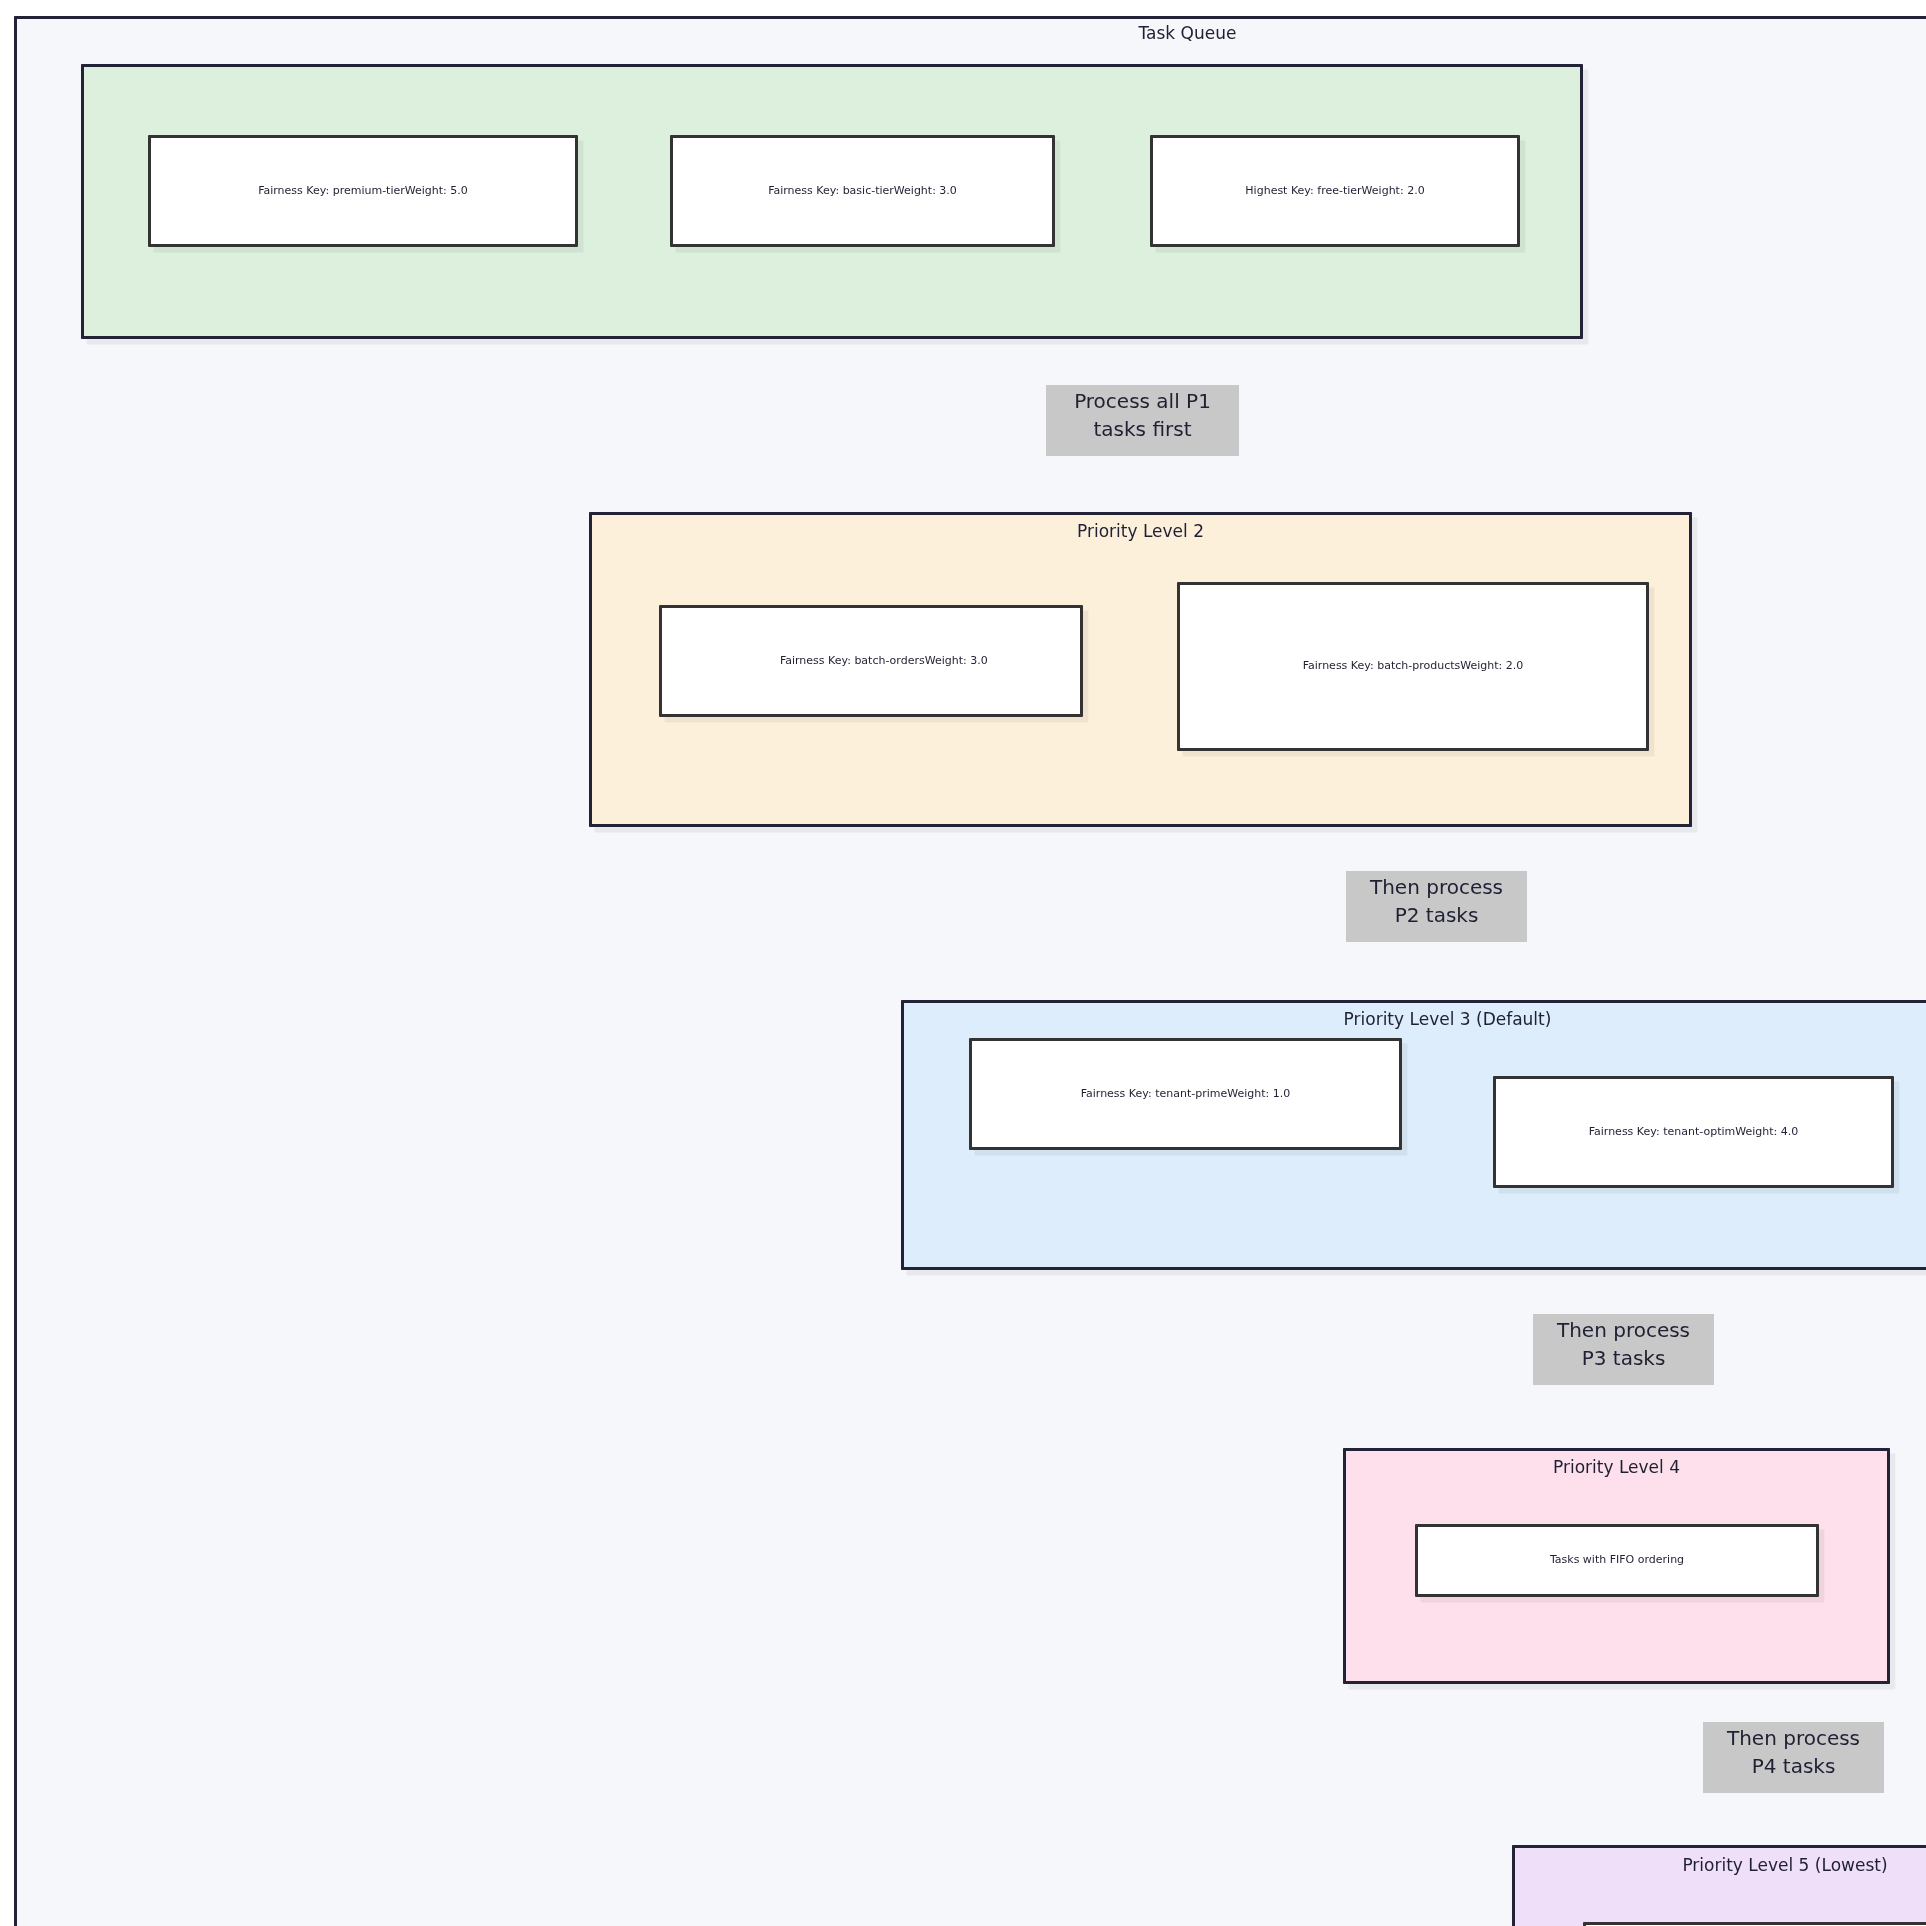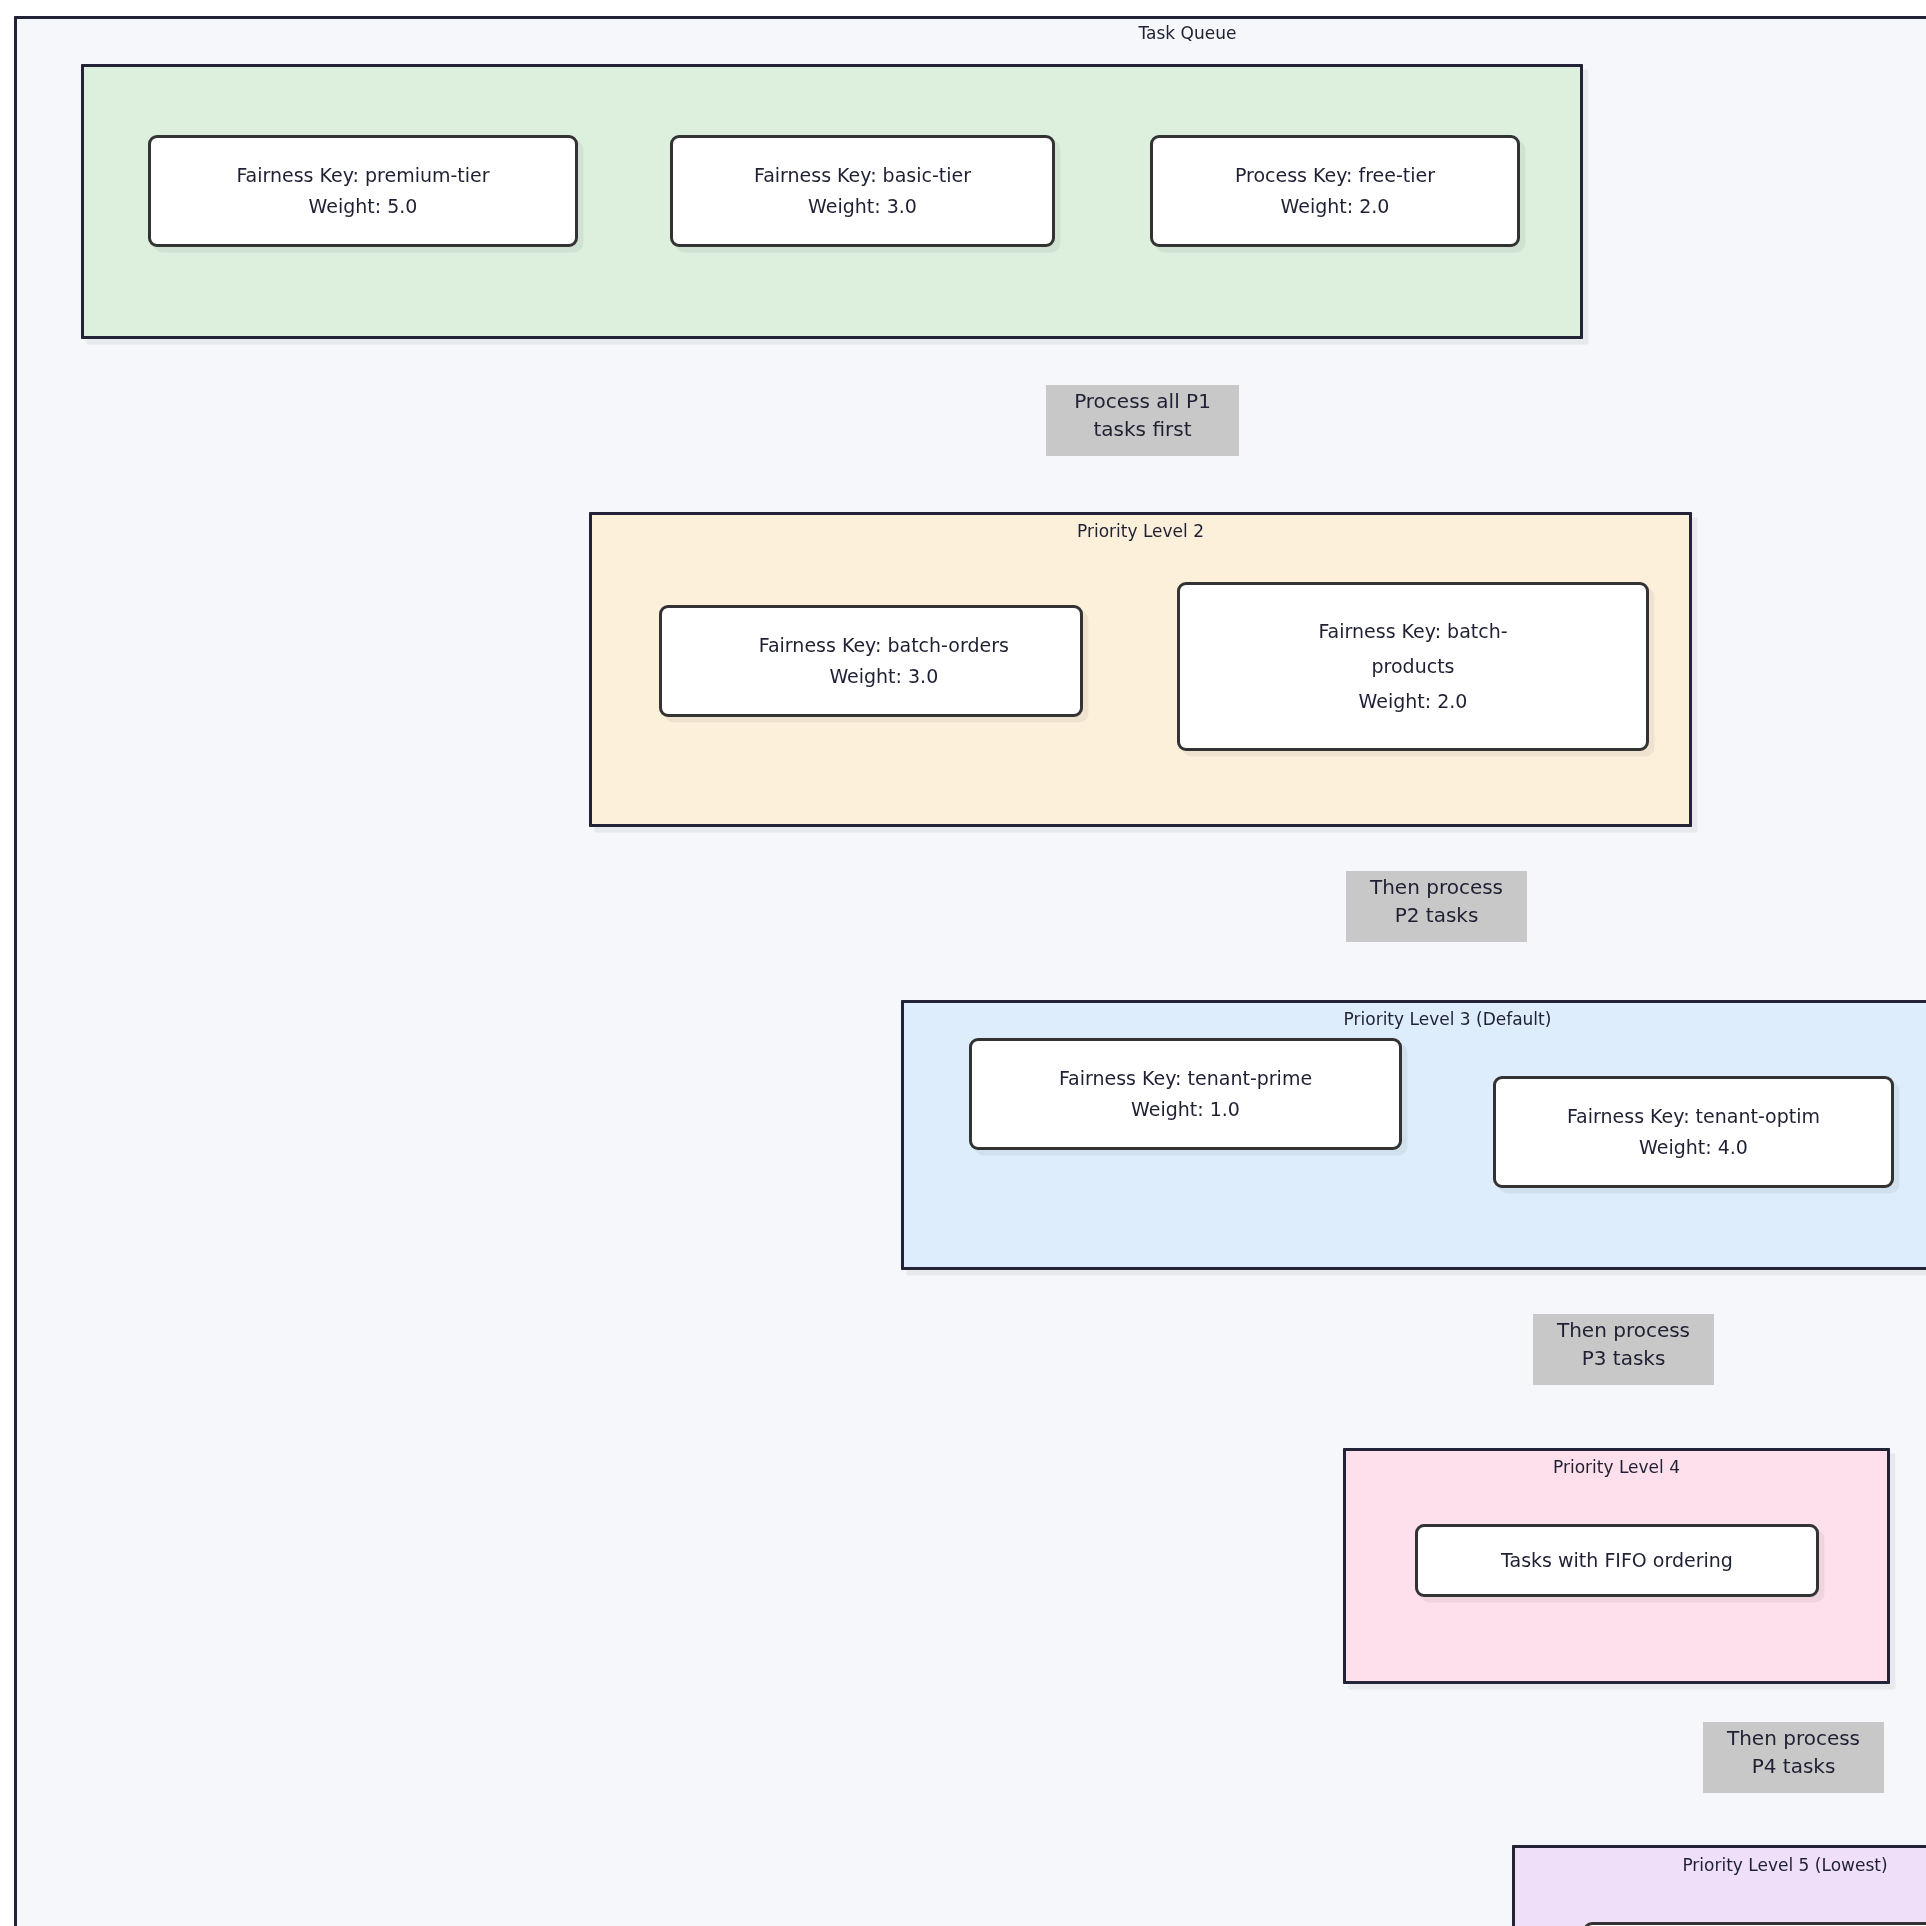--- a/index.html
+++ b/index.html
@@ -48,15 +48,15 @@
     box-sizing: border-box;
     background: #ffffff;
     border: 3.5px solid #333333;
-    border-radius: 9px;
+    border-radius: 1px;
     box-shadow: 5.4px 5.4px 0 0 rgba(0,0,0,0.055);
     display: flex;
-    flex-direction: column;
+    flex-direction: row;
     align-items: center;
     justify-content: center;
     text-align: center;
     color: #1f2033;
-    font-size: 19px;
+    font-size: 11px;
     line-height: 1.65;
     padding: 2.3px 5.4px;
   }

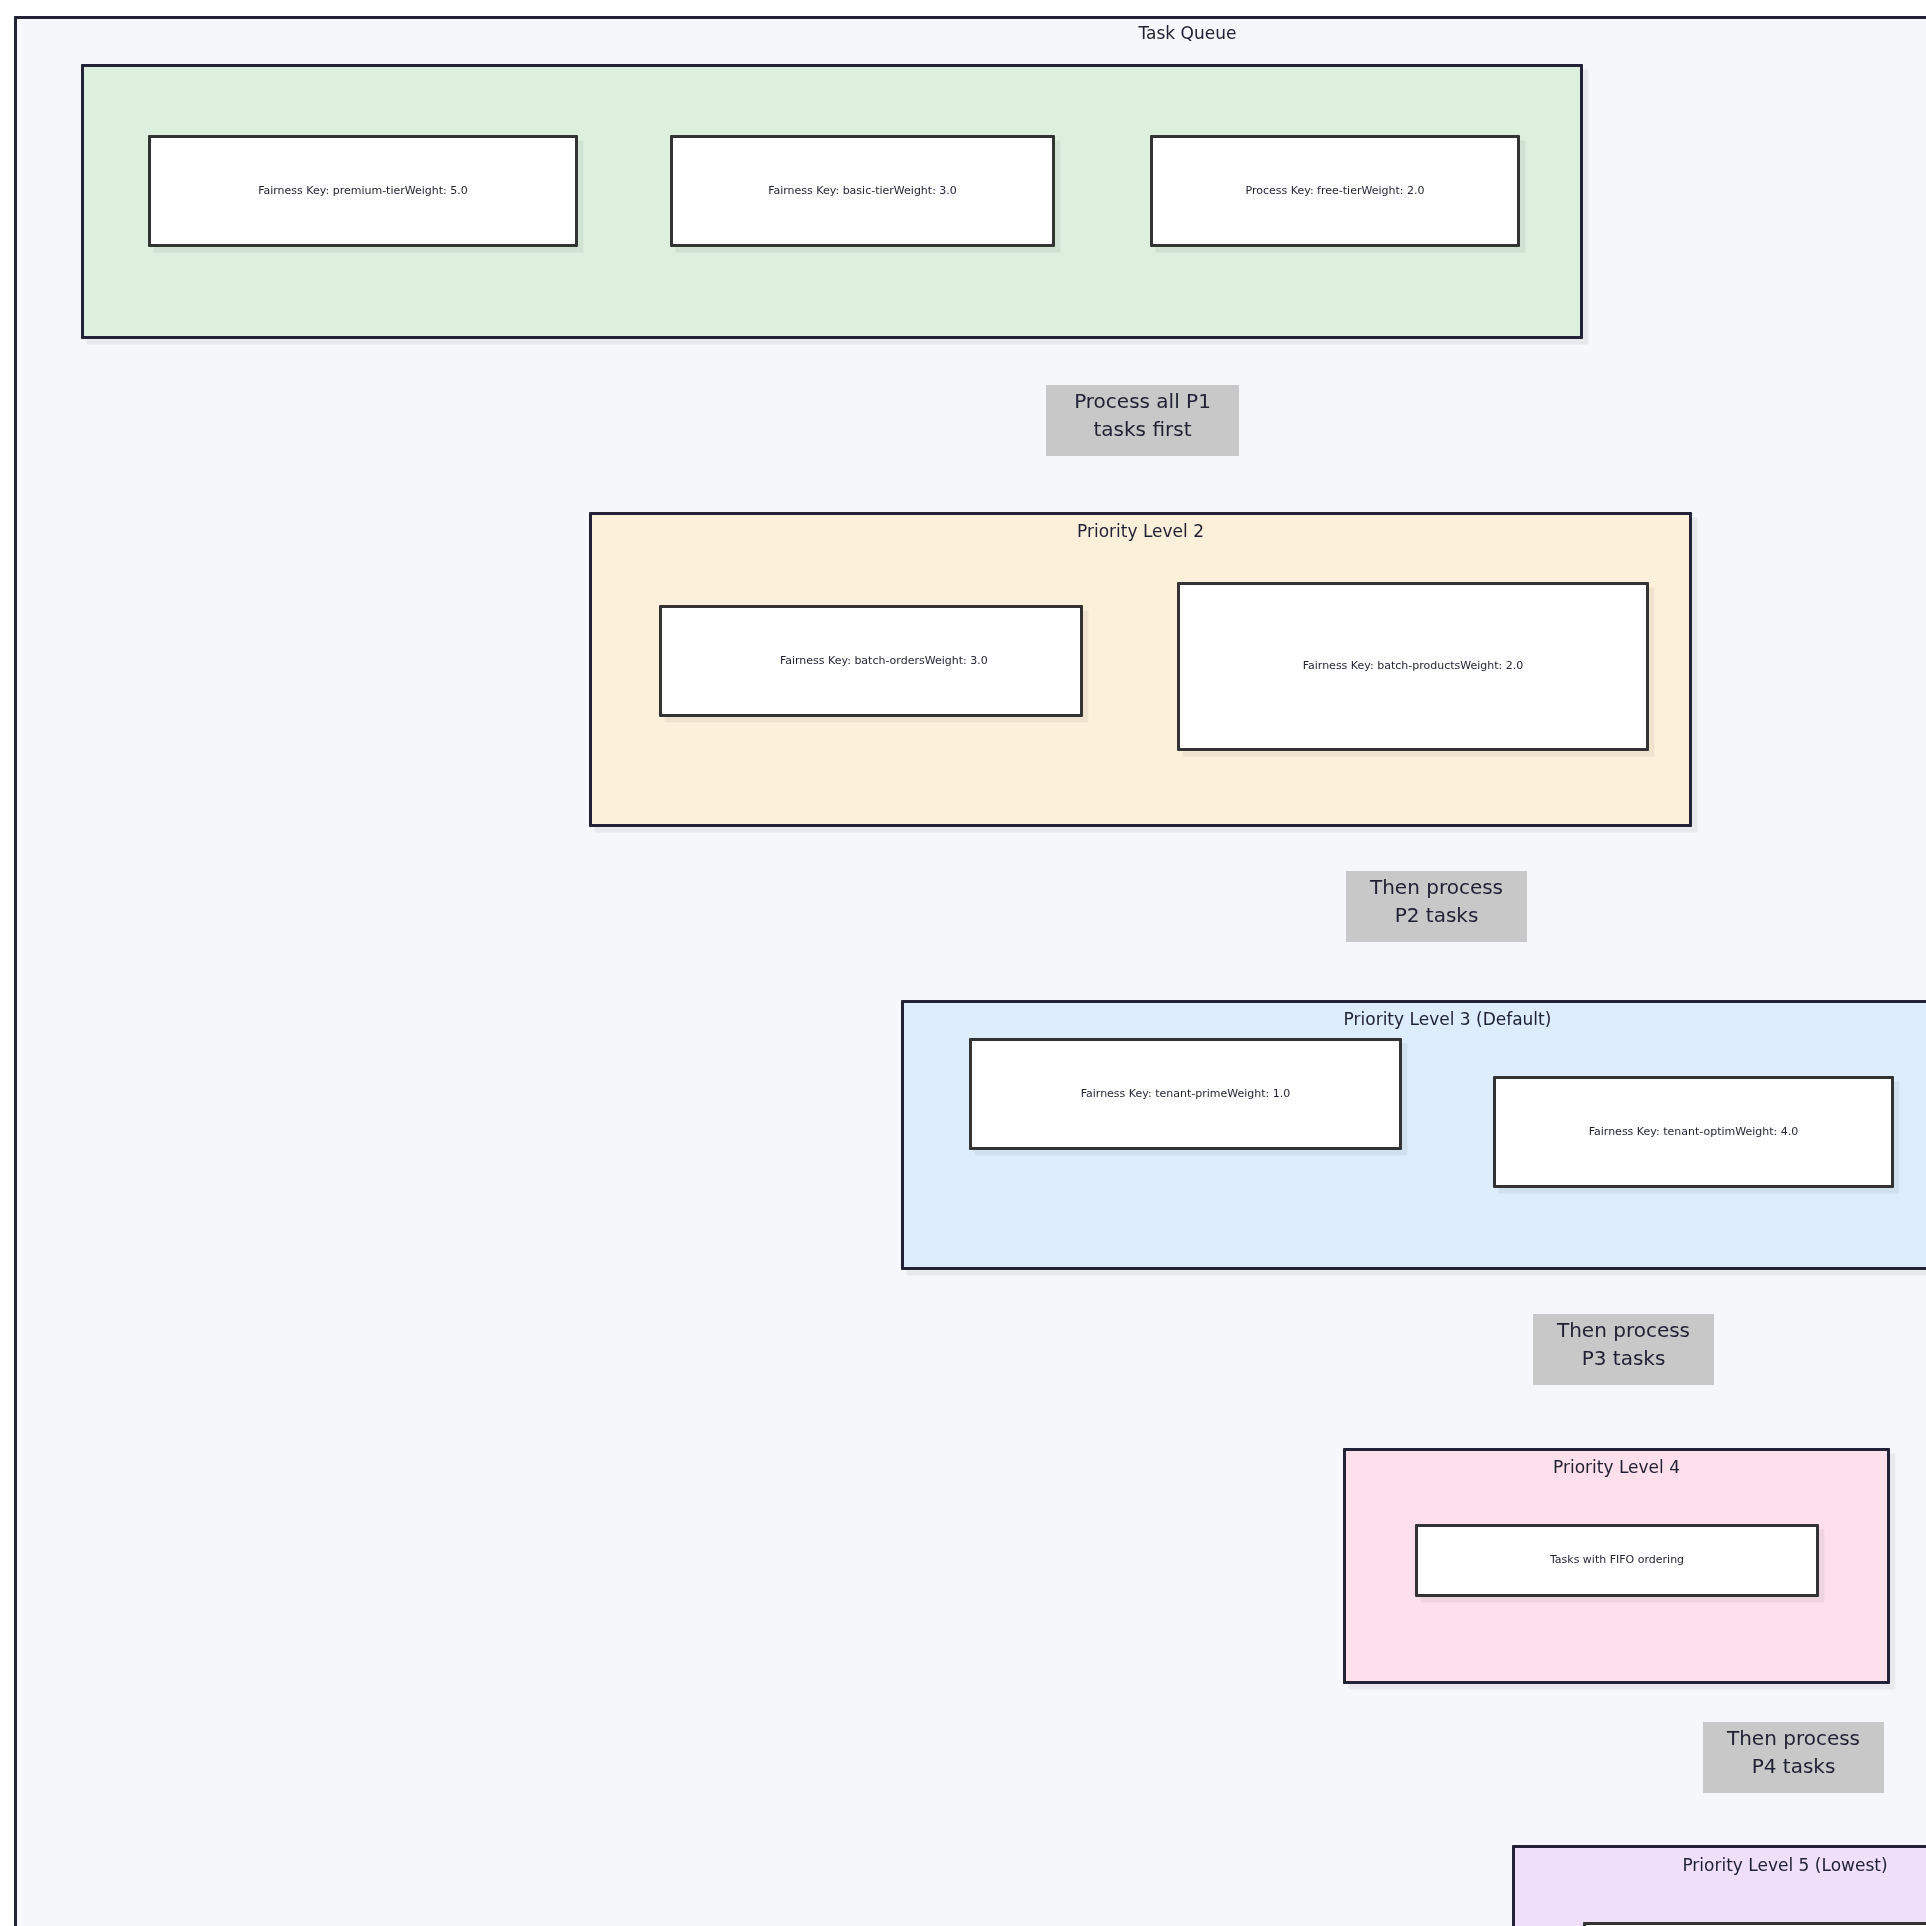--- a/index.html
+++ b/index.html
@@ -127,7 +127,7 @@
   </div>
 
   <div class="leaf" style="left:1150px; top:135px; width:370px; height:112px;">
-    <span class="ln">Process Key: free-tier</span>
+    <span class="ln">Highest Key: free-tier</span>
     <span class="ln">Weight: 2.0</span>
   </div>
 

